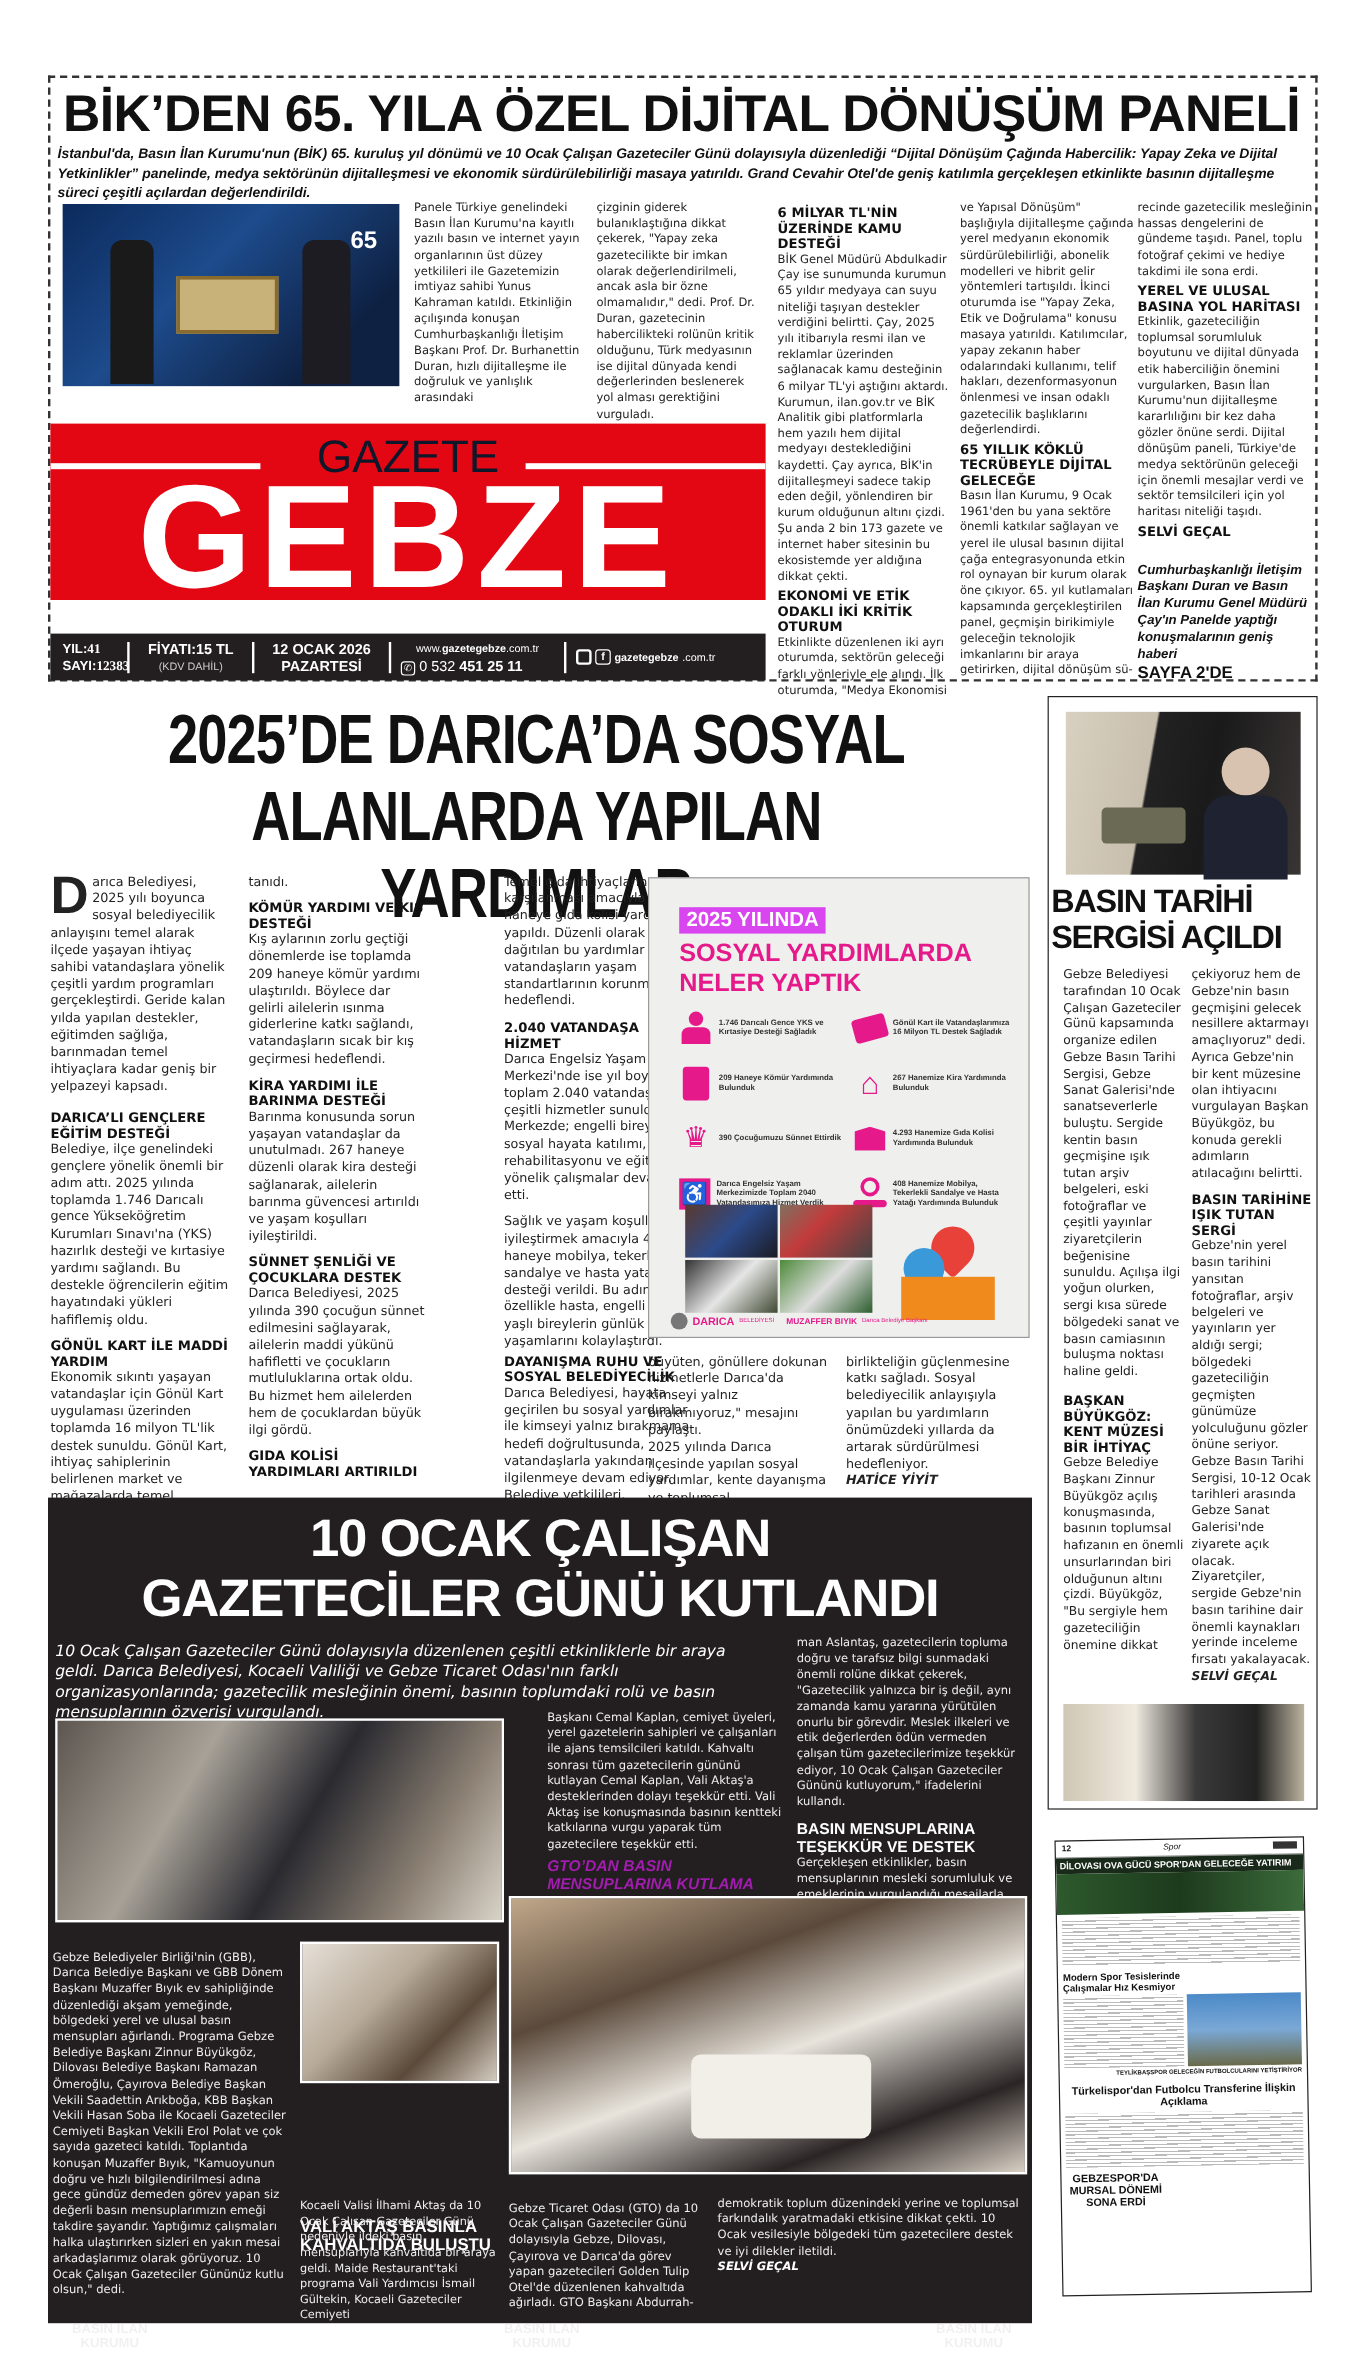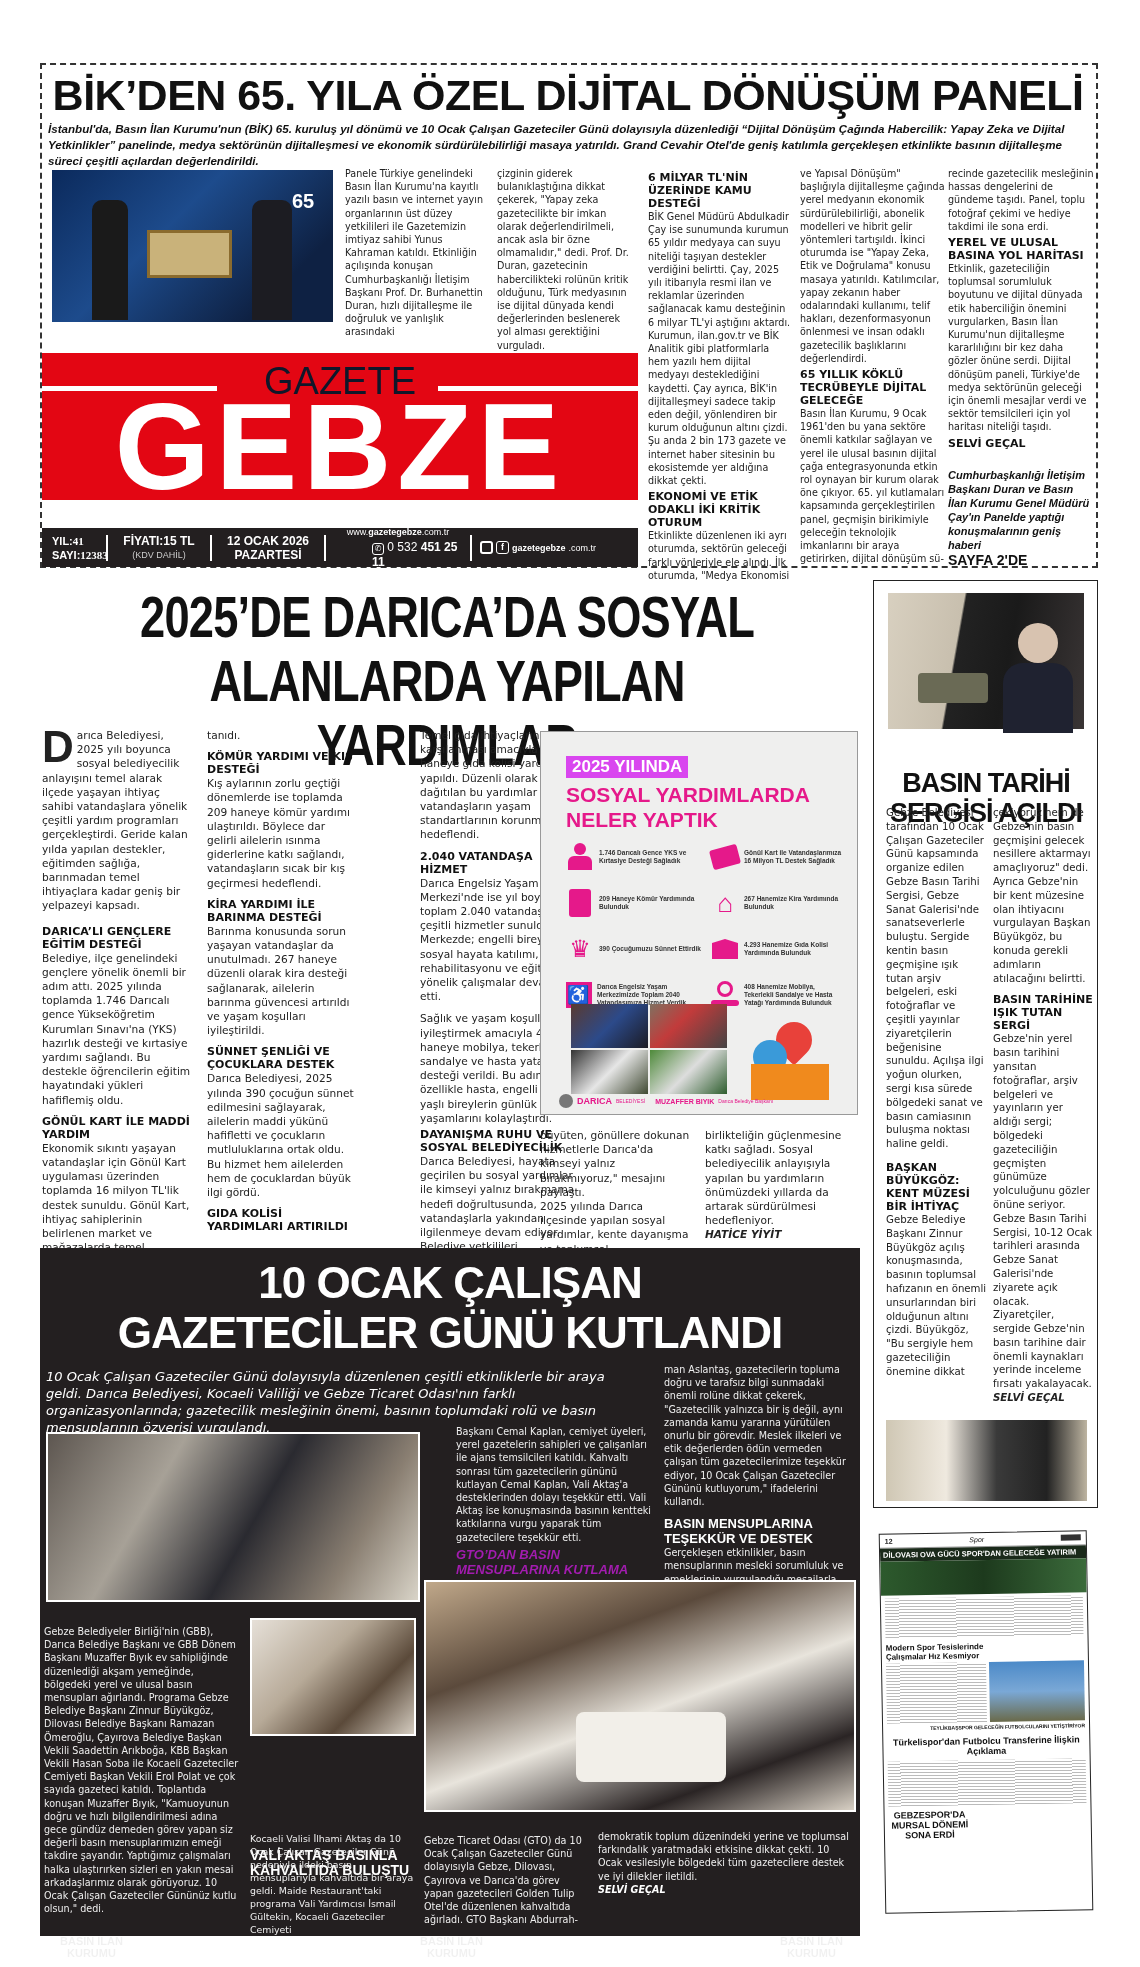--- a/index.html
+++ b/index.html
@@ -83,7 +83,7 @@
   <div style="width:2px;height:26px;background:#fff;margin:0 8px;"></div>
   <div style="width:128px;line-height:15px;">
     <div style="font-size:9px;text-align:center;"><span>www.</span><b>gazetegebze</b><span>.com.tr</span></div>
-    <div style="font-size:12px;margin-left:38px;">
+    <div style="font-size:12px;">
       <span style="display:inline-block;width:12px;height:12px;border:1px solid #fff;border-radius:3px;font-size:8px;line-height:10px;text-align:center;">✆</span>
       <span>0 532 </span><b>451 25 11</b>
     </div>

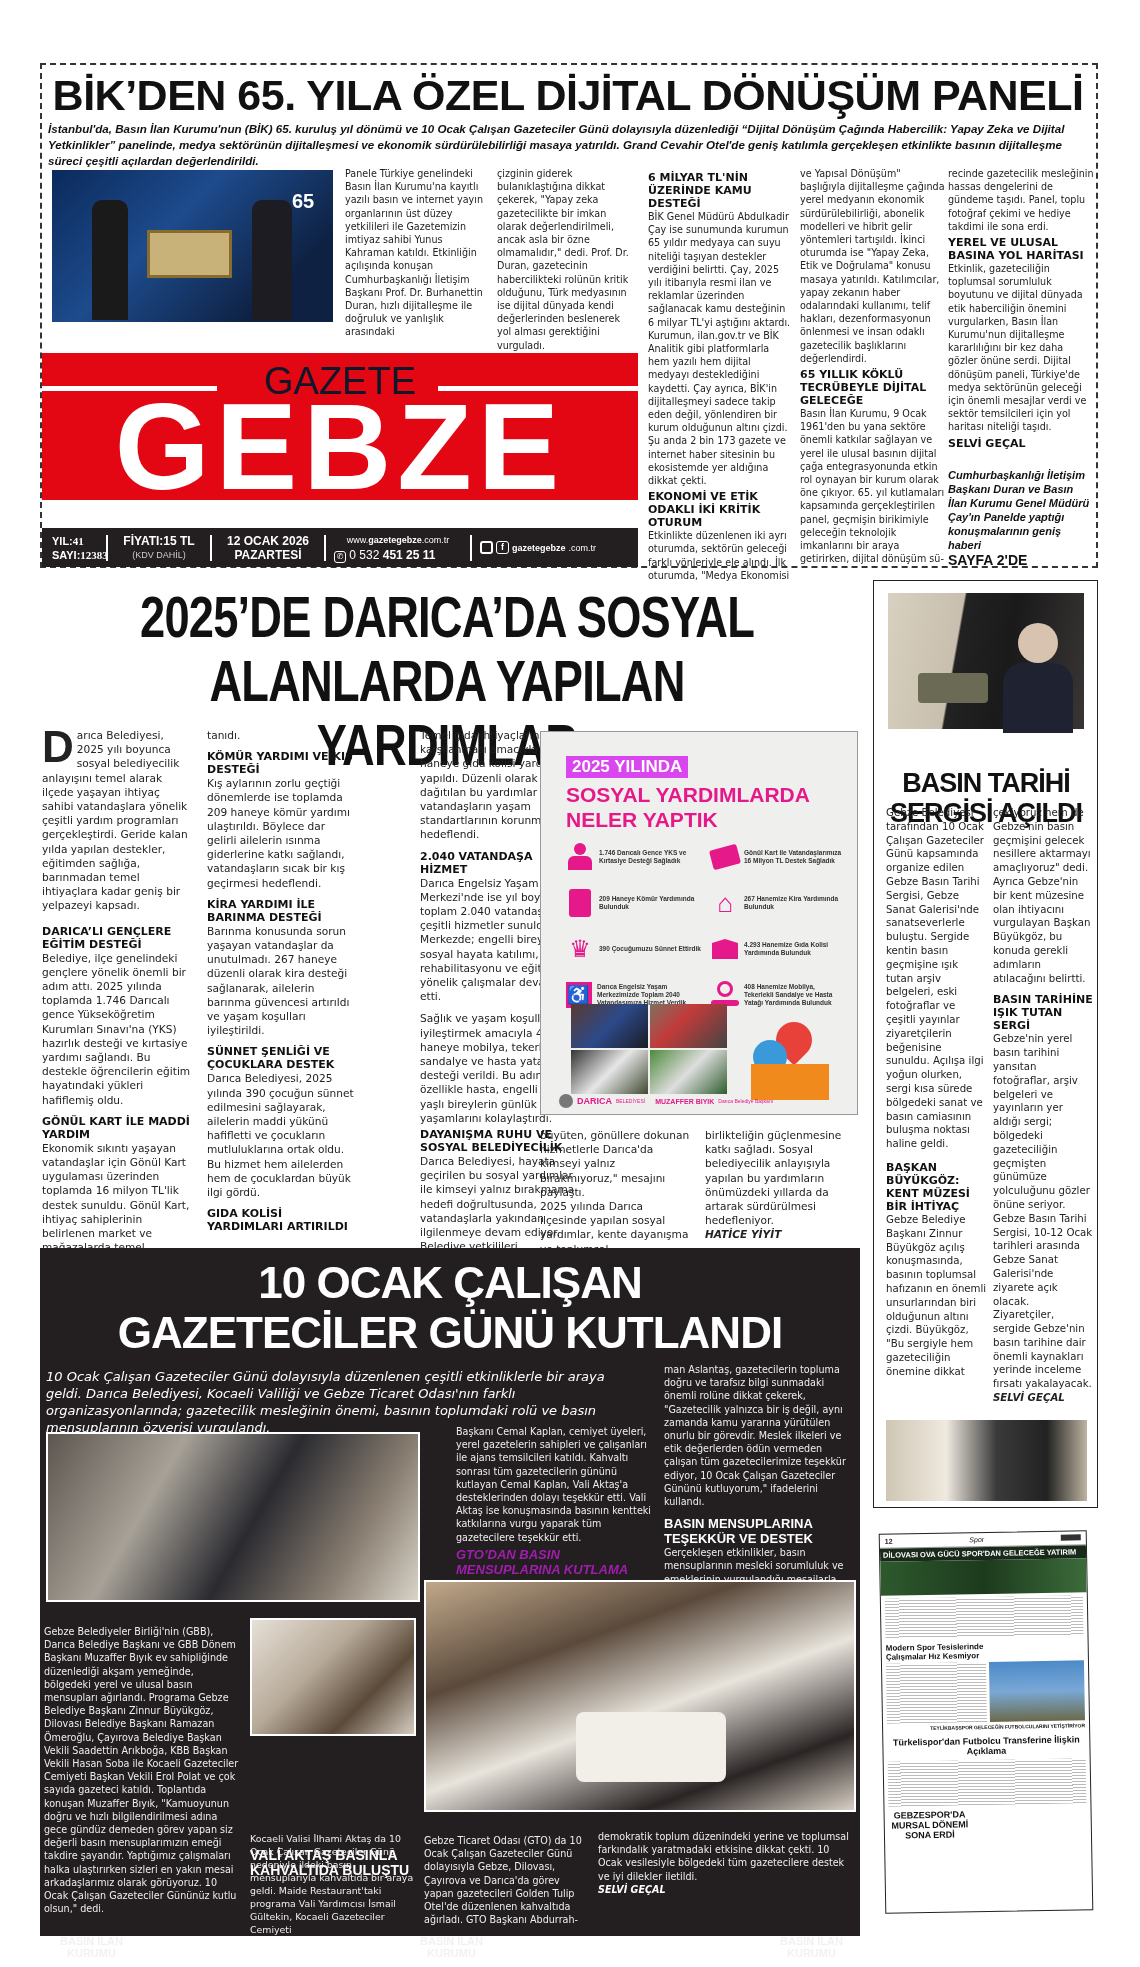--- a/index.html
+++ b/index.html
@@ -211,7 +211,7 @@
   <div style="position:absolute;left:130px;top:30px;width:40px;height:40px;border-radius:50%;background:#d8c3b0;"></div>
   <div style="position:absolute;left:115px;top:70px;width:70px;height:70px;background:#1f2230;border-radius:20px 20px 0 0;"></div>
 </div>
-<div class="abs cond" style="left:876px;top:768px;width:220px;text-align:center;">
+<div class="abs cond" style="left:876px;top:736px;width:220px;text-align:left;">
   <div style="font-size:27px;line-height:30px;">BASIN TARİHİ</div>
   <div style="font-size:27px;line-height:30px;">SERGİSİ AÇILDI</div>
 </div>

